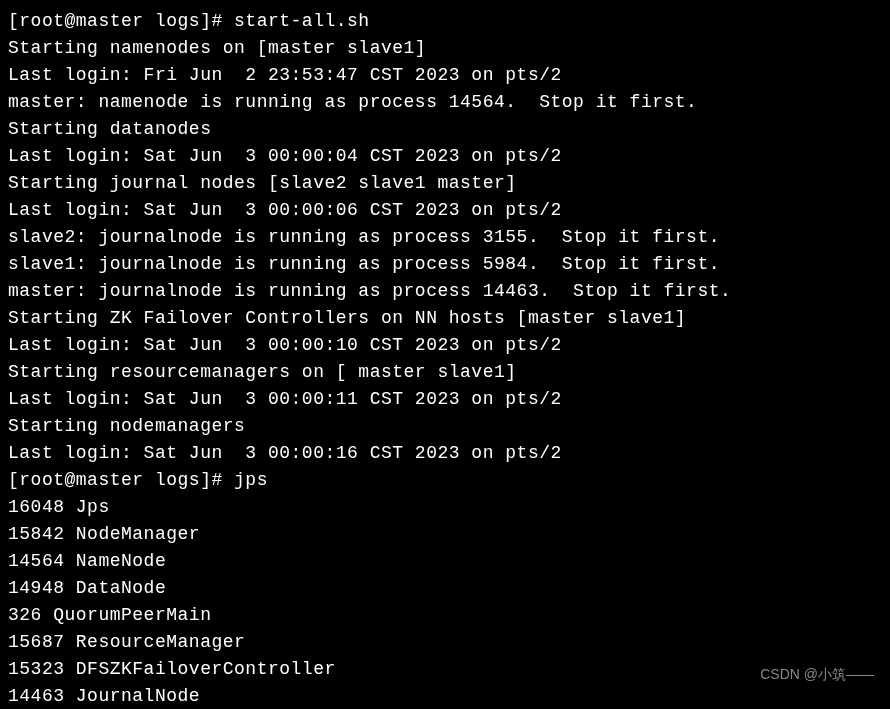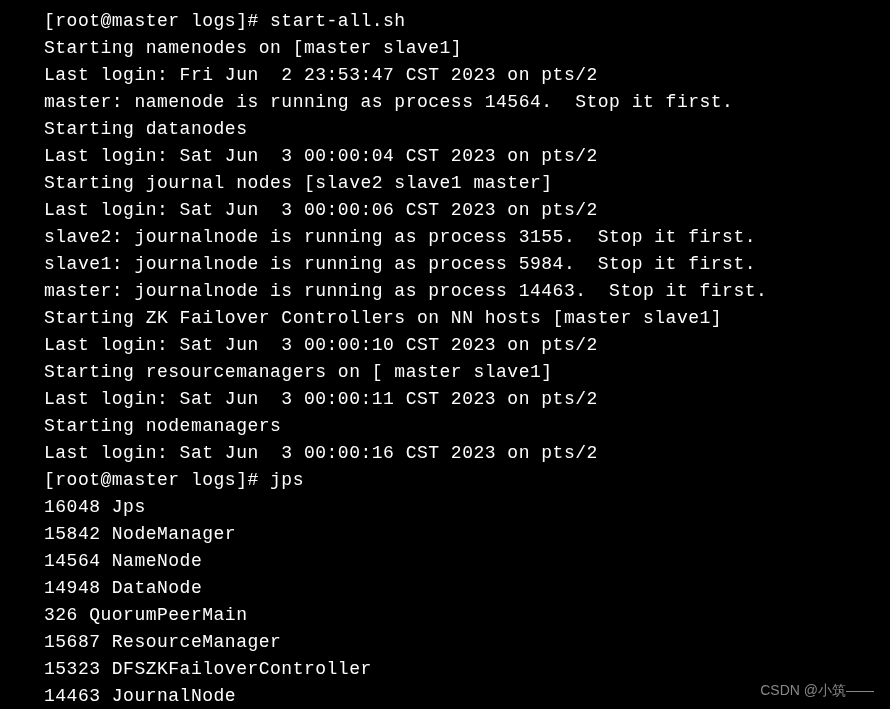--- a/index.html
+++ b/index.html
@@ -21,7 +21,6 @@
     }
     .terminal {
       white-space: pre;
-      margin-left: 36px;
     }
     .prompt {
       color: #fff;

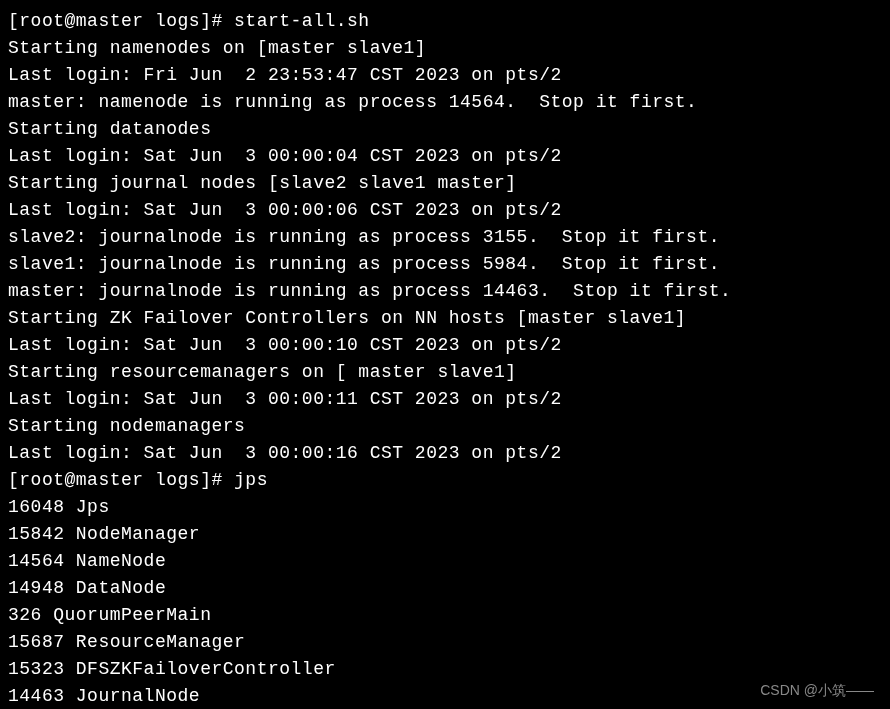--- a/index.html
+++ b/index.html
@@ -30,7 +30,7 @@
     }
     .watermark {
       position: absolute;
-      bottom: 8px;
+      bottom: 24px;
       right: 16px;
       color: #888;
       font-size: 14px;

